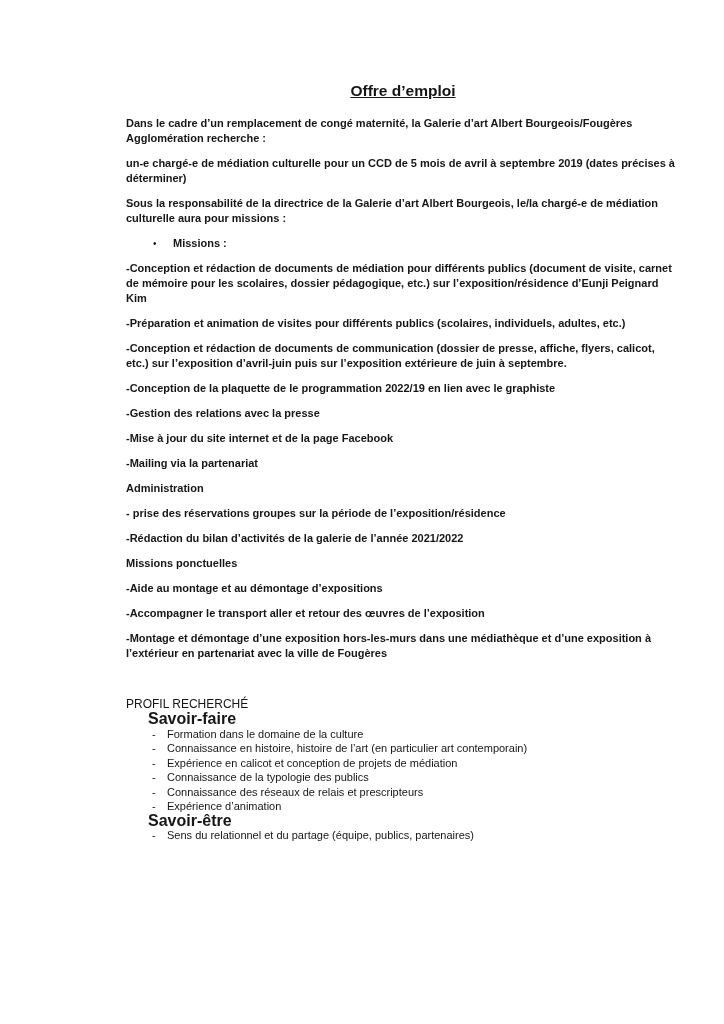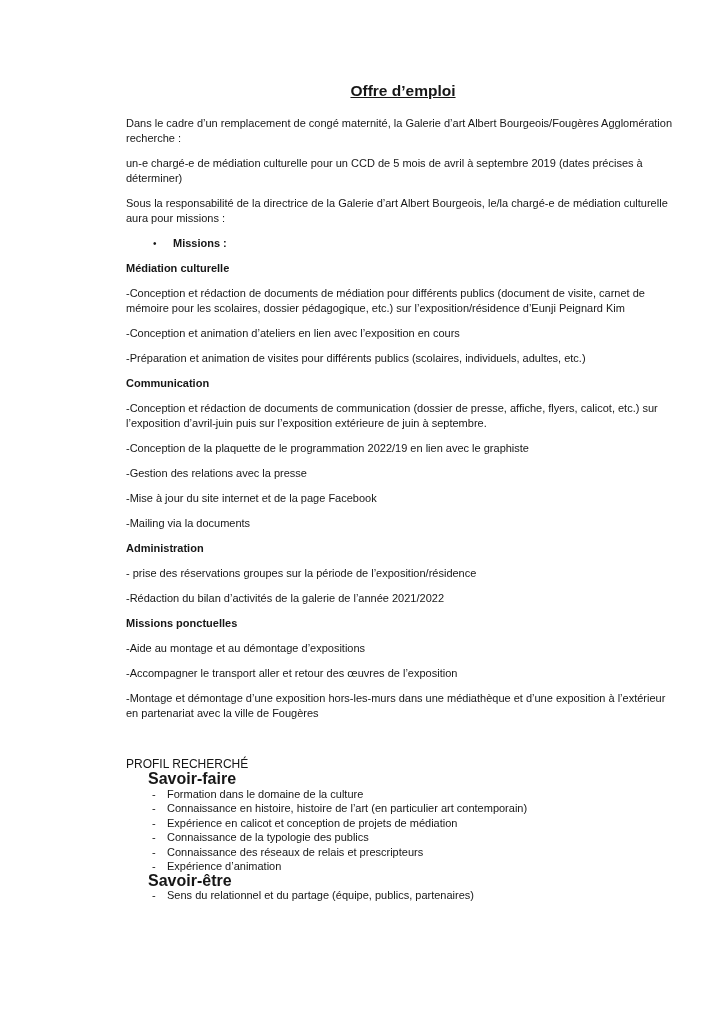--- a/index.html
+++ b/index.html
@@ -29,7 +29,7 @@
     font-size: 11px;
     line-height: 15px;
     margin: 0 0 10px 0;
-    font-weight: normal;
+    font-weight: bold;
   }
   h2.section-heading { font-weight: bold; }
   .bullet-row {

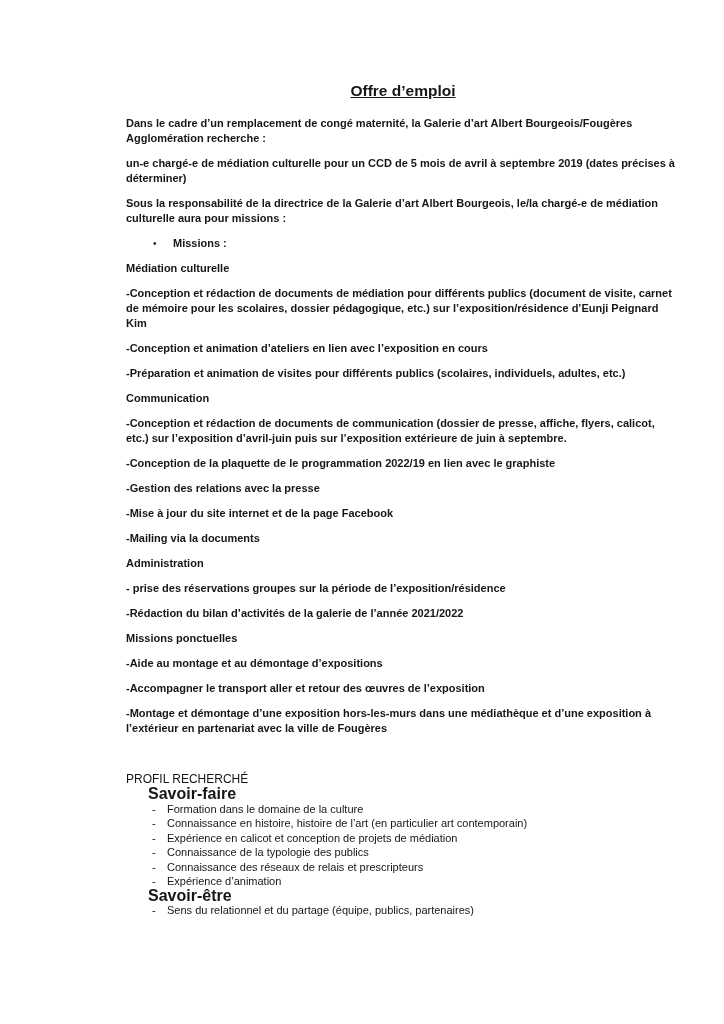--- a/index.html
+++ b/index.html
@@ -85,7 +85,6 @@
     <span class="bullet-label">Missions :</span>
   </div>
 
-  <h2 class="section-heading">Médiation culturelle</h2>
   <p class="para">-Conception et rédaction de documents de médiation pour différents publics (document de visite, carnet de mémoire pour les scolaires, dossier pédagogique, etc.) sur l’exposition/résidence d’Eunji Peignard Kim</p>
   <p class="para">-Conception et animation d’ateliers en lien avec l’exposition en cours</p>
   <p class="para">-Préparation et animation de visites pour différents publics (scolaires, individuels, adultes, etc.)</p>

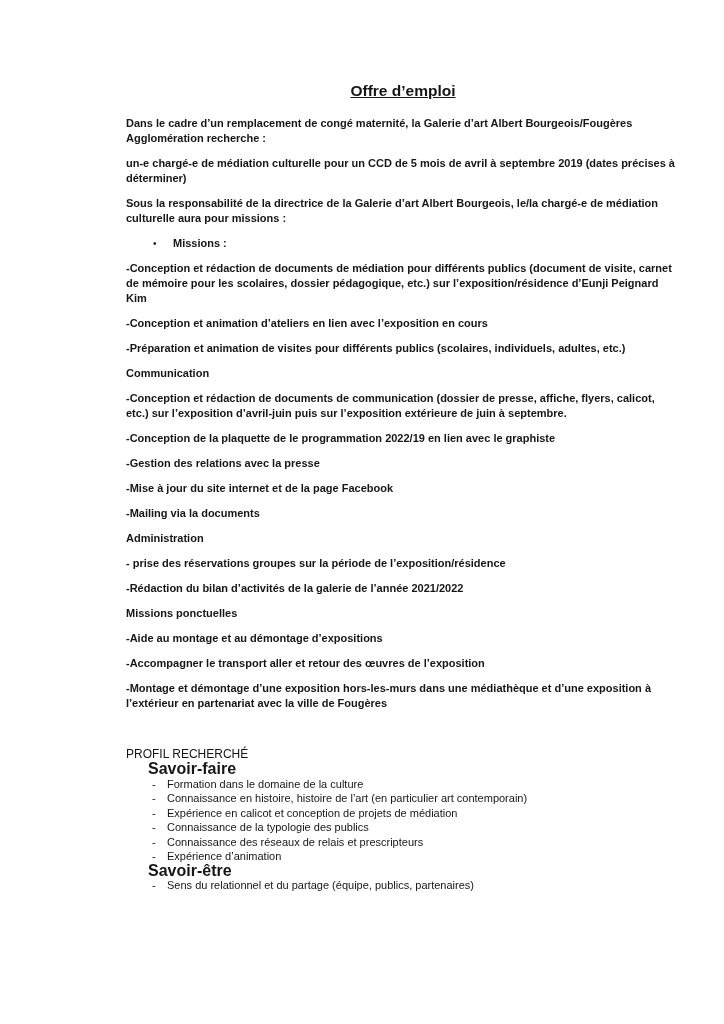--- a/index.html
+++ b/index.html
@@ -86,7 +86,6 @@
   </div>
 
   <p class="para">-Conception et rédaction de documents de médiation pour différents publics (document de visite, carnet de mémoire pour les scolaires, dossier pédagogique, etc.) sur l’exposition/résidence d’Eunji Peignard Kim</p>
-  <p class="para">-Conception et animation d’ateliers en lien avec l’exposition en cours</p>
   <p class="para">-Préparation et animation de visites pour différents publics (scolaires, individuels, adultes, etc.)</p>
 
   <h2 class="section-heading">Communication</h2>

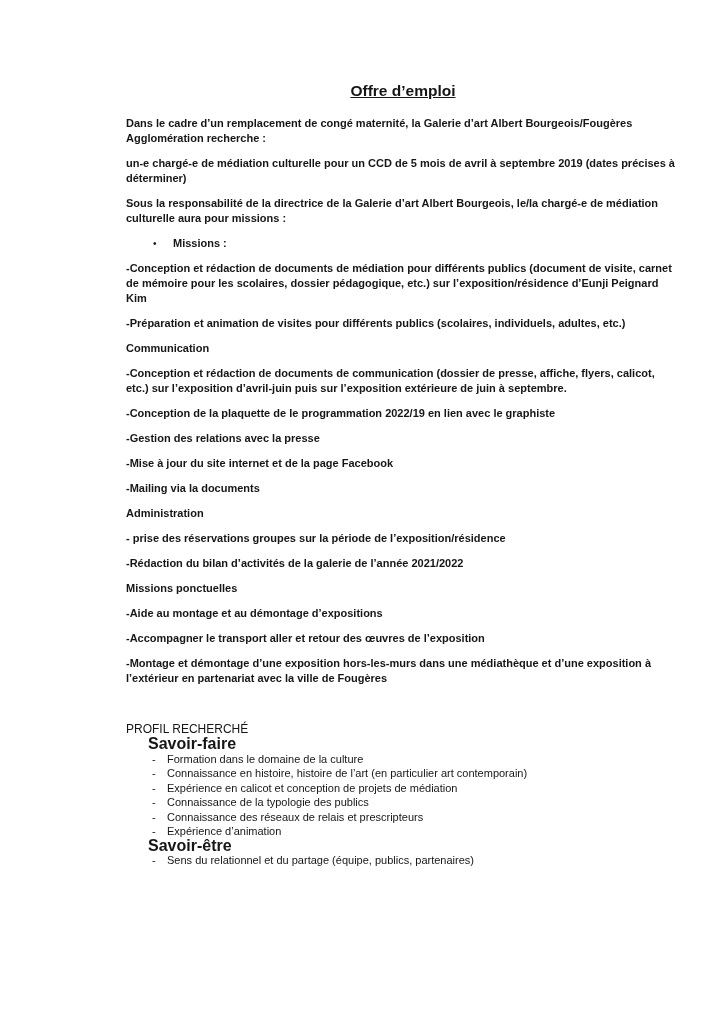--- a/index.html
+++ b/index.html
@@ -88,7 +88,6 @@
   <p class="para">-Conception et rédaction de documents de médiation pour différents publics (document de visite, carnet de mémoire pour les scolaires, dossier pédagogique, etc.) sur l’exposition/résidence d’Eunji Peignard Kim</p>
   <p class="para">-Préparation et animation de visites pour différents publics (scolaires, individuels, adultes, etc.)</p>
 
-  <h2 class="section-heading">Communication</h2>
   <p class="para">-Conception et rédaction de documents de communication (dossier de presse, affiche, flyers, calicot, etc.) sur l’exposition d’avril-juin puis sur l’exposition extérieure de juin à septembre.</p>
   <p class="para">-Conception de la plaquette de le programmation 2022/19 en lien avec le graphiste</p>
   <p class="para">-Gestion des relations avec la presse</p>

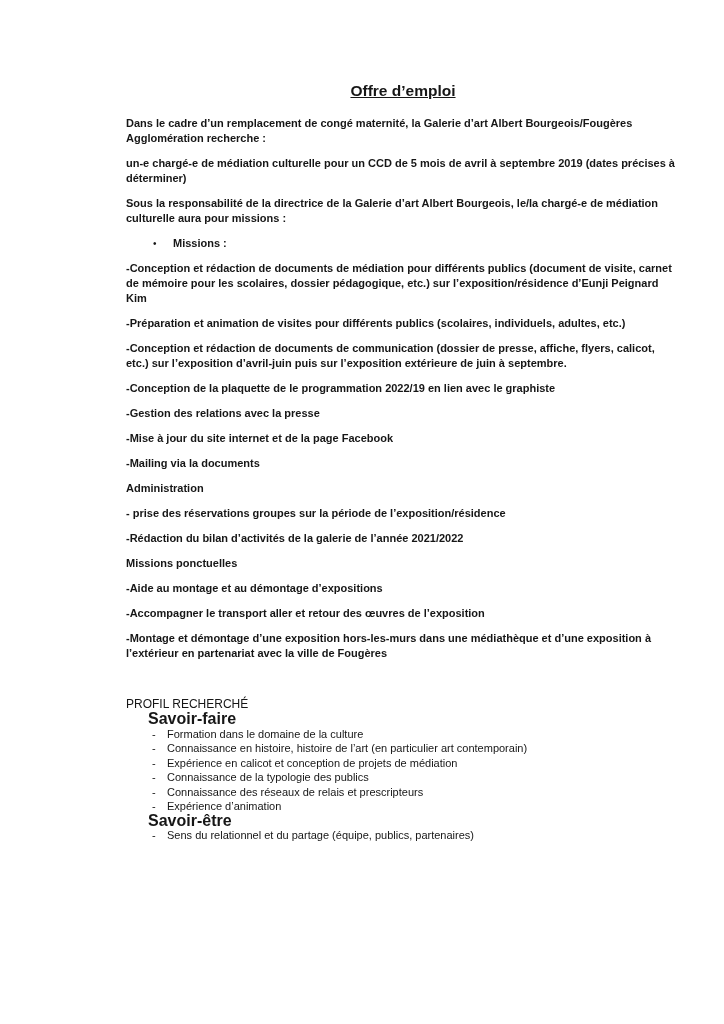--- a/index.html
+++ b/index.html
@@ -92,7 +92,7 @@
   <p class="para">-Conception de la plaquette de le programmation 2022/19 en lien avec le graphiste</p>
   <p class="para">-Gestion des relations avec la presse</p>
   <p class="para">-Mise à jour du site internet et de la page Facebook</p>
-  <p class="para">-Mailing via la documents</p>
+  <p class="para">-Mailing via la partenariat</p>
 
   <h2 class="section-heading">Administration</h2>
   <p class="para">- prise des réservations groupes sur la période de l’exposition/résidence</p>

